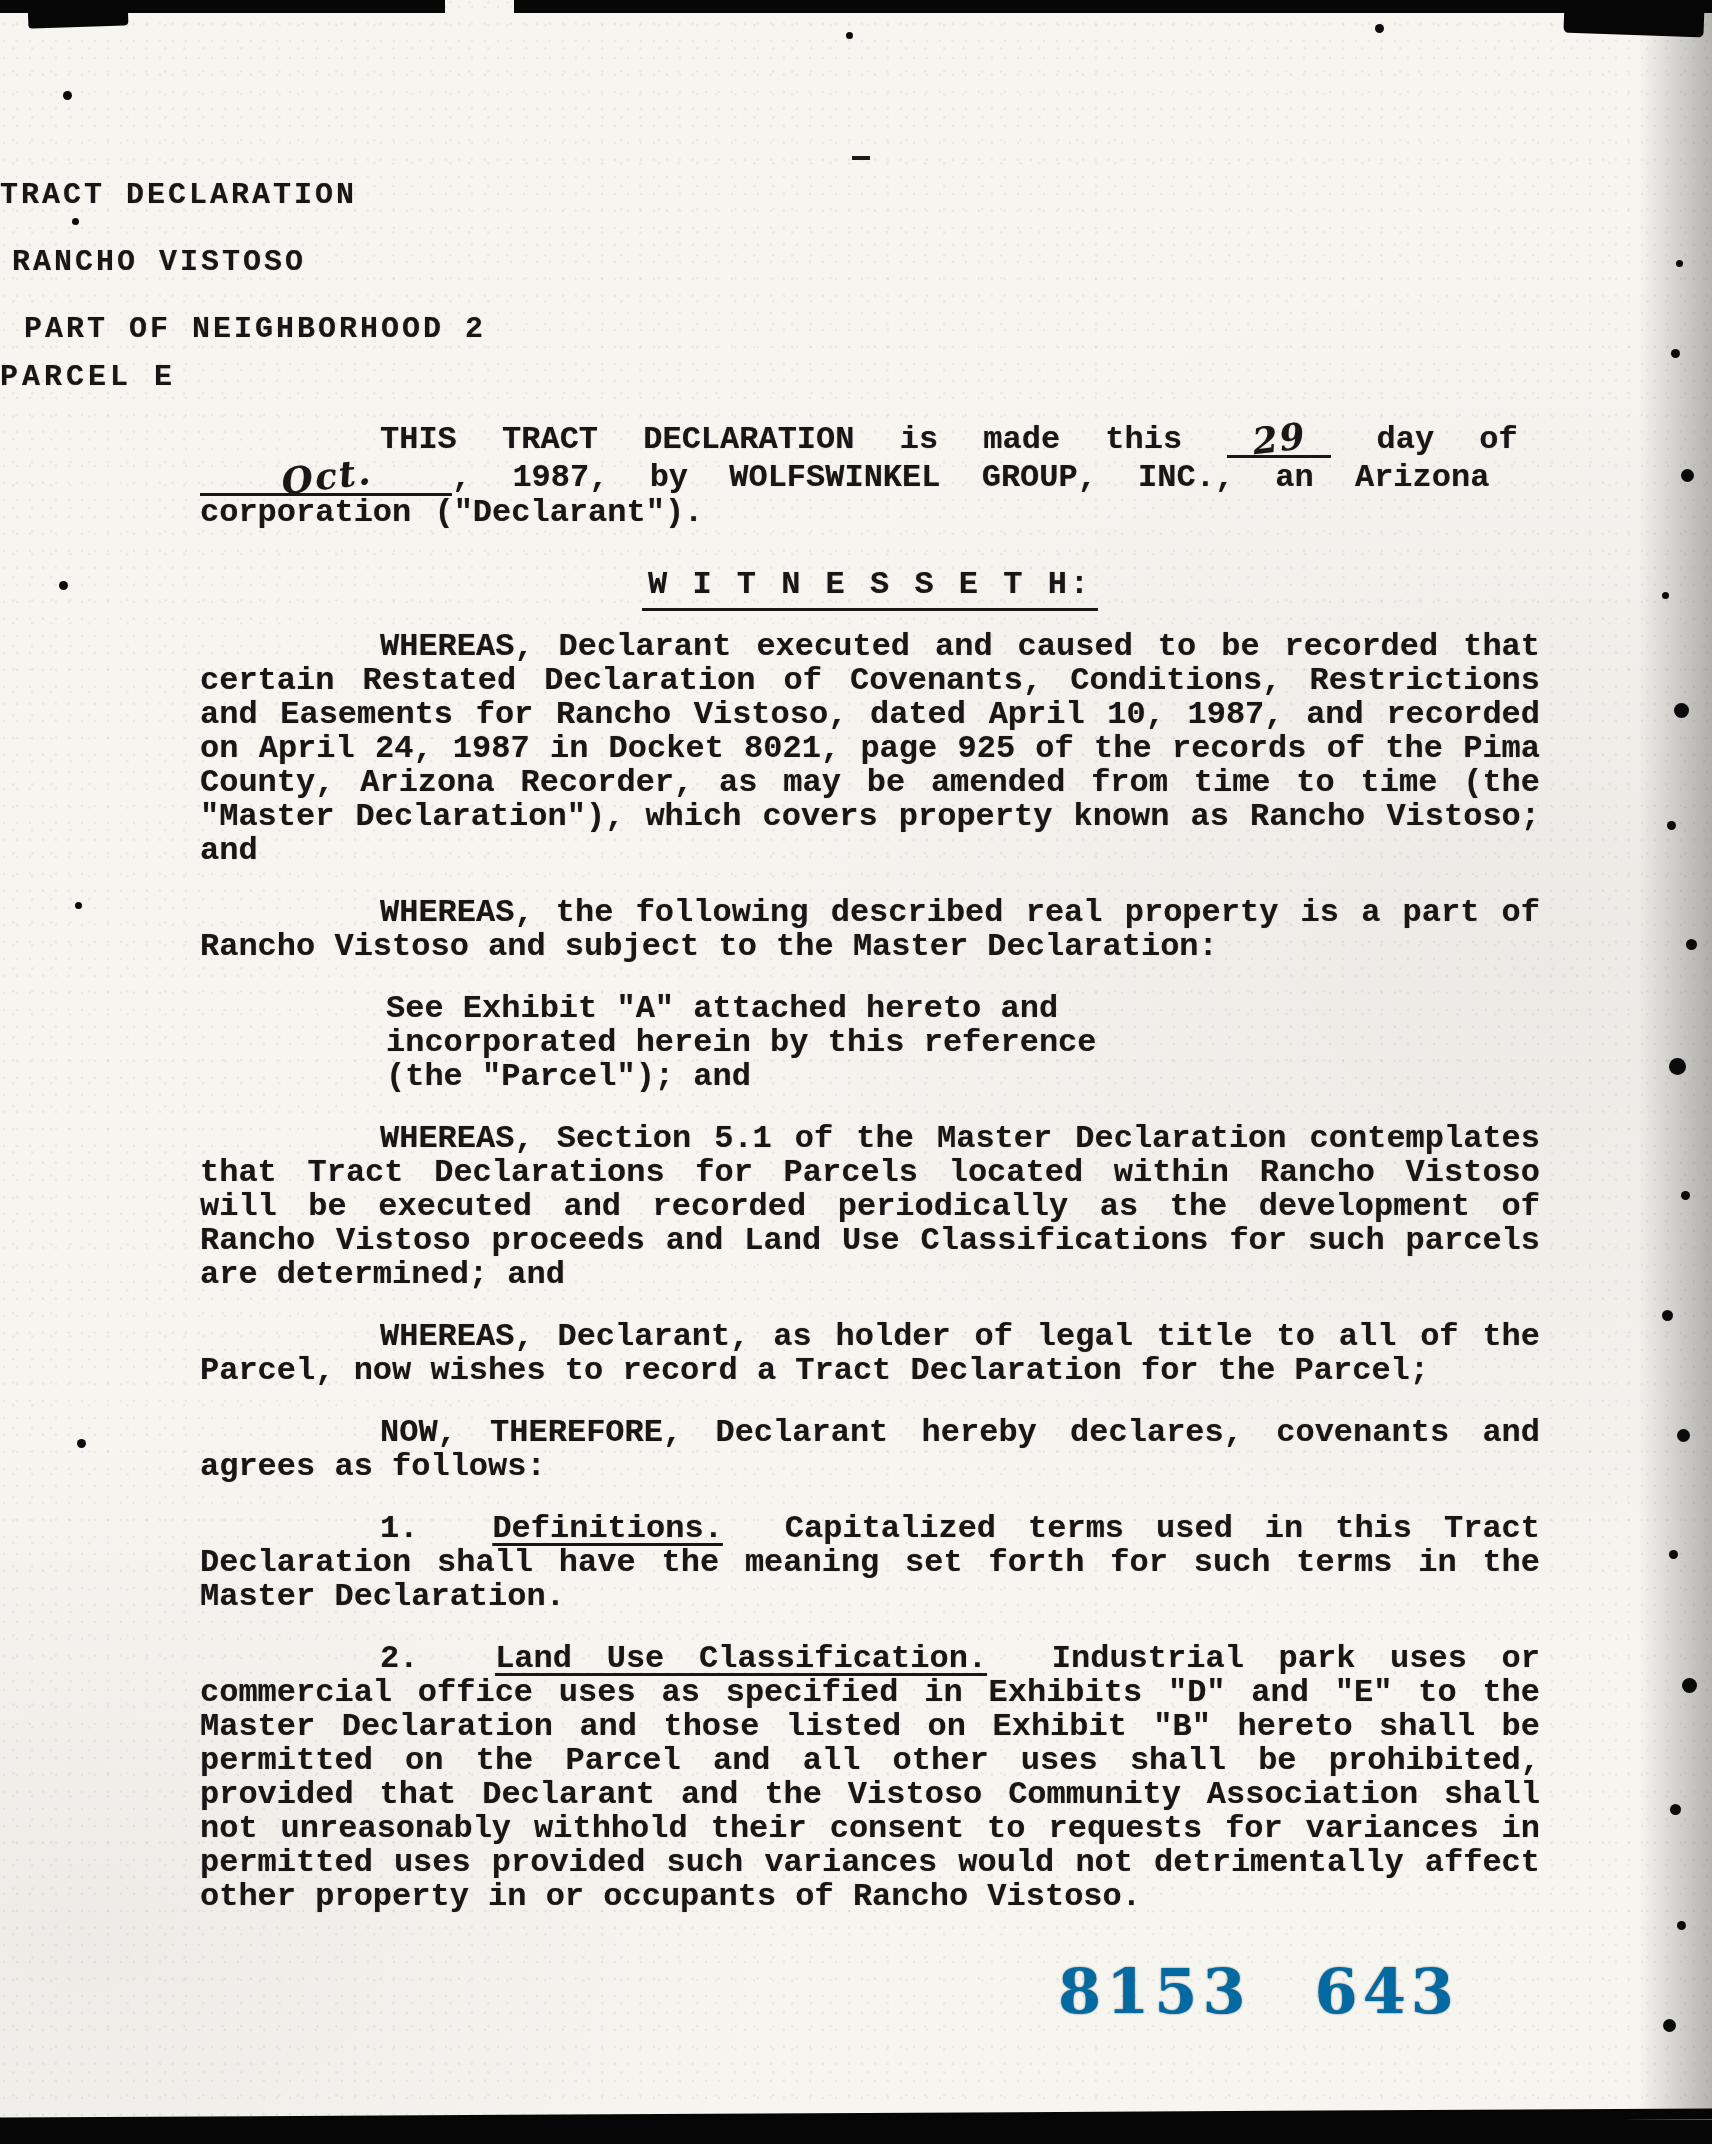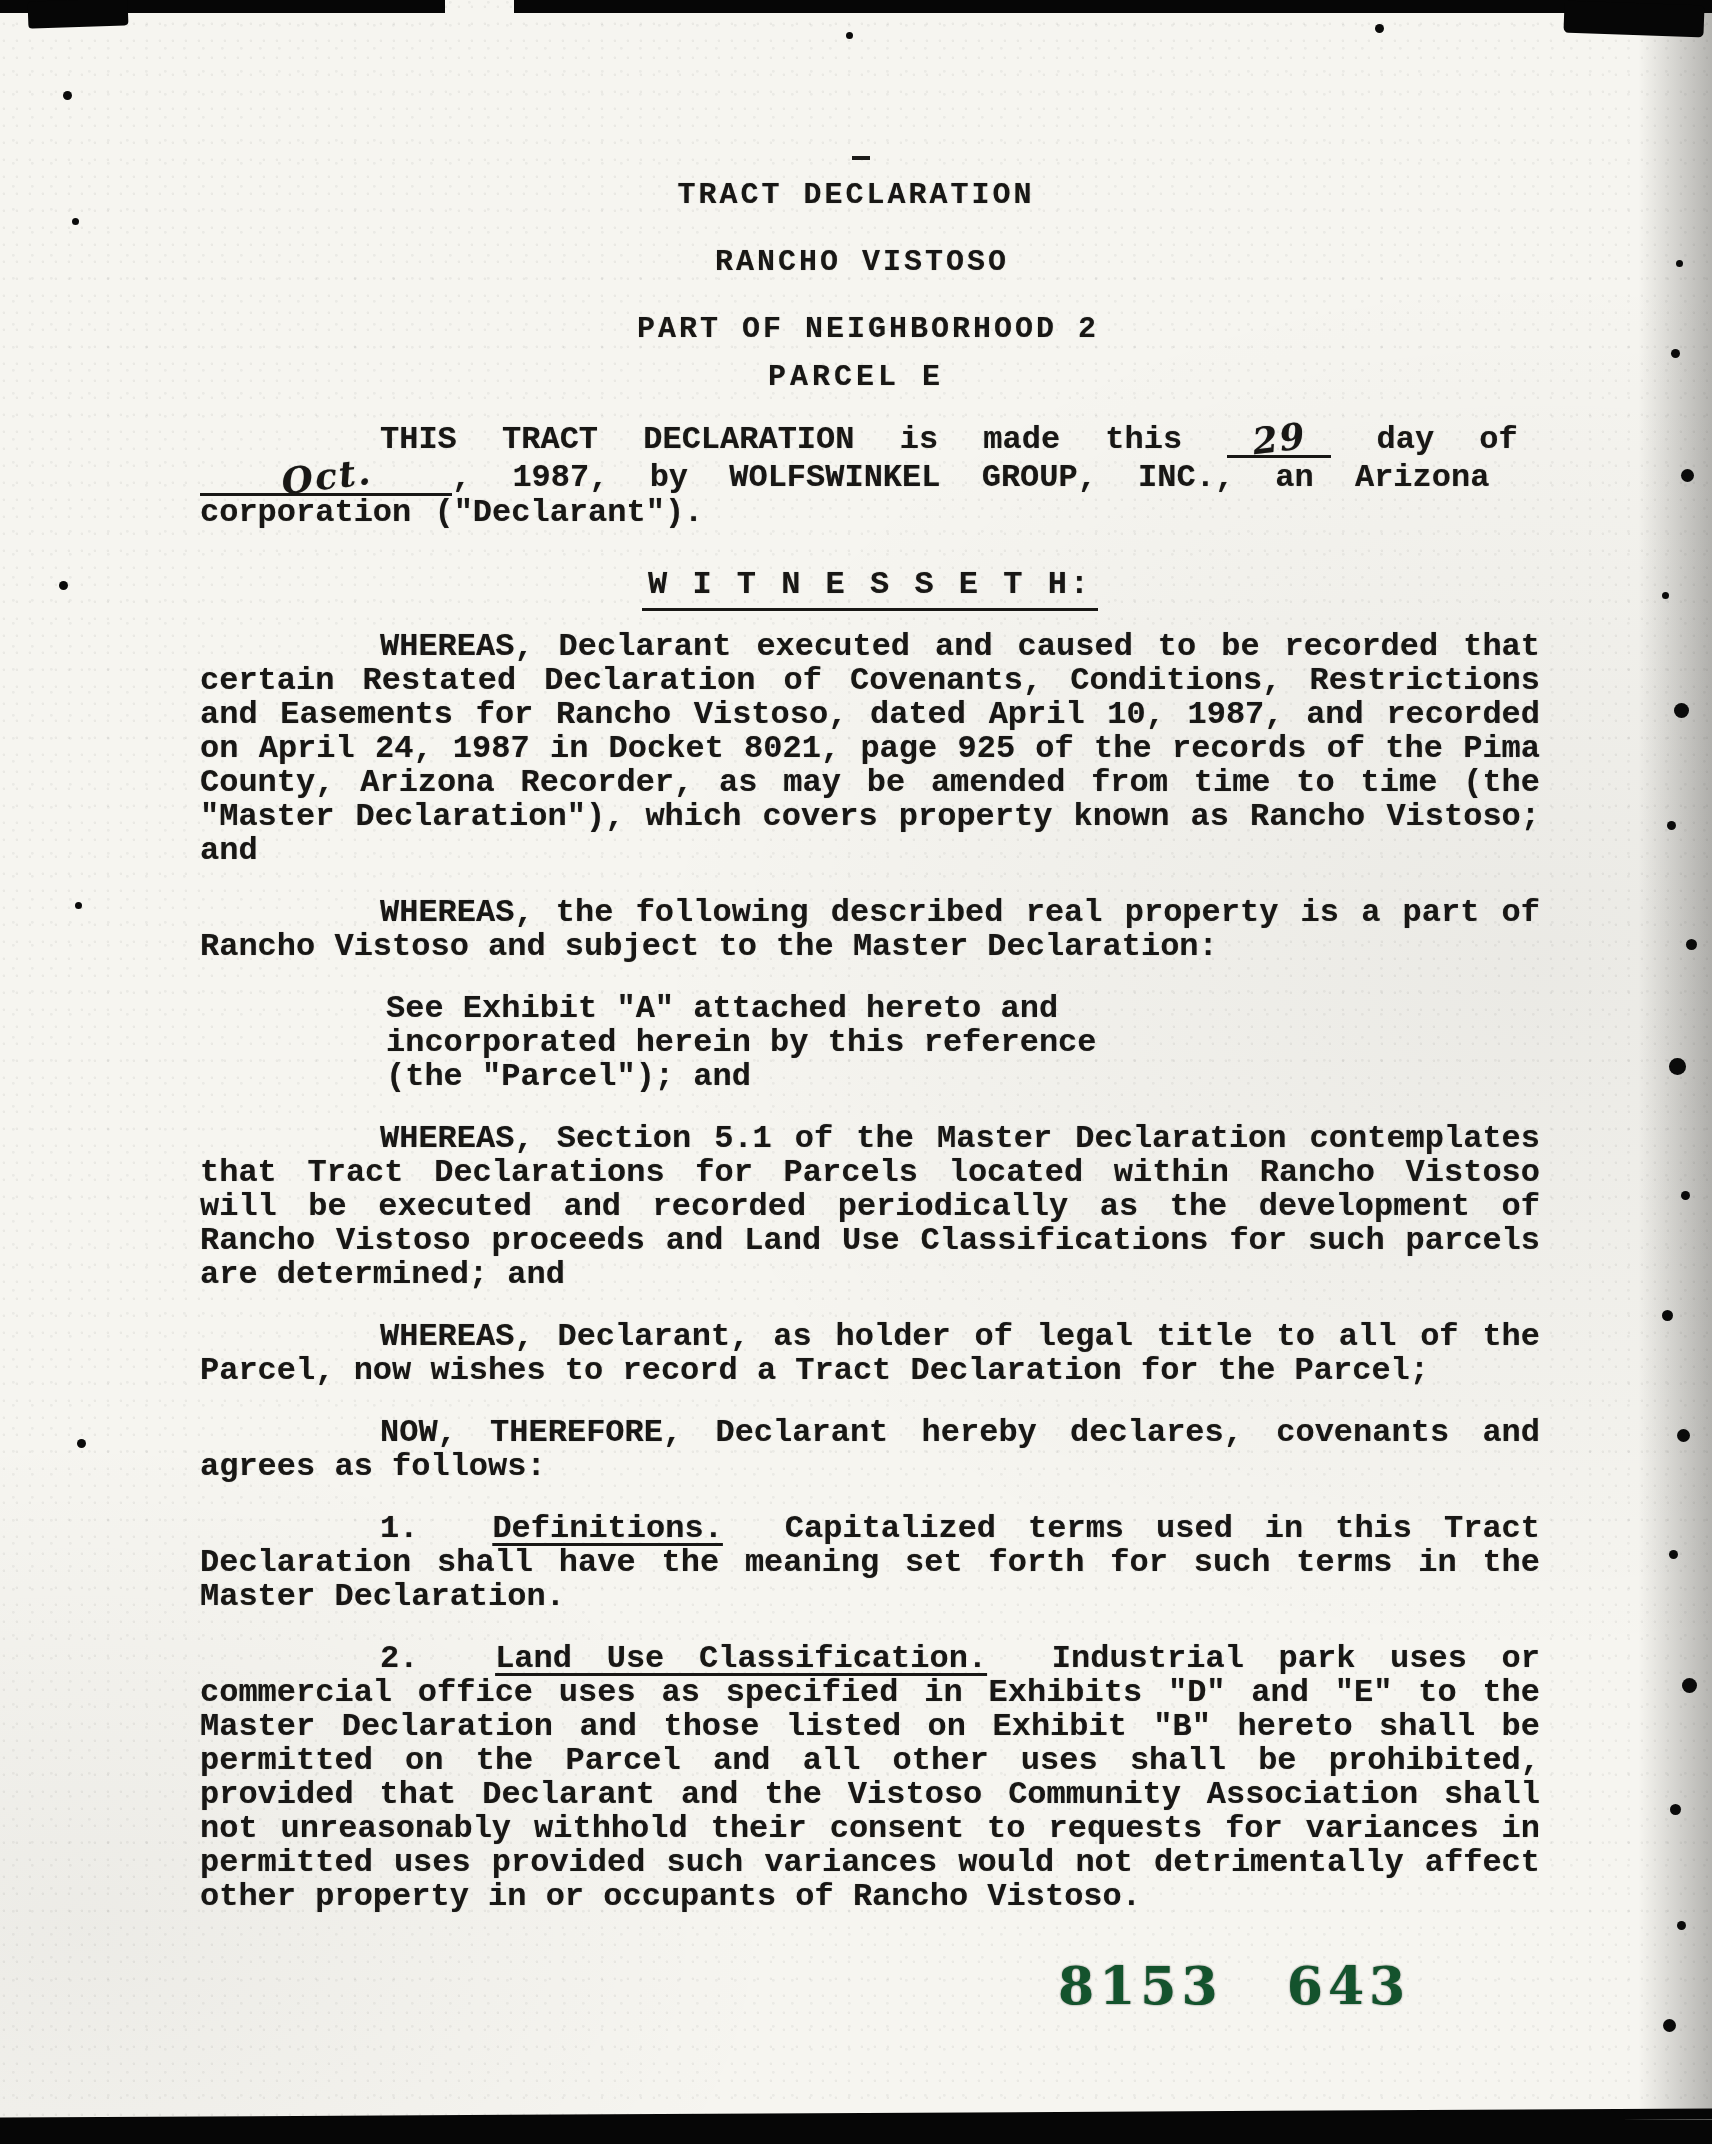--- a/index.html
+++ b/index.html
@@ -69,7 +69,7 @@
   }
   .title-line {
     position: absolute; left: 0; width: 100%;
-    text-align: center; font-size: 30px; letter-spacing: 3px;
+    text-align: left; font-size: 30px; letter-spacing: 3px;
   }
   .t1 { top: 178px; }
   .t2 { top: 245px; padding-left: 12px; }

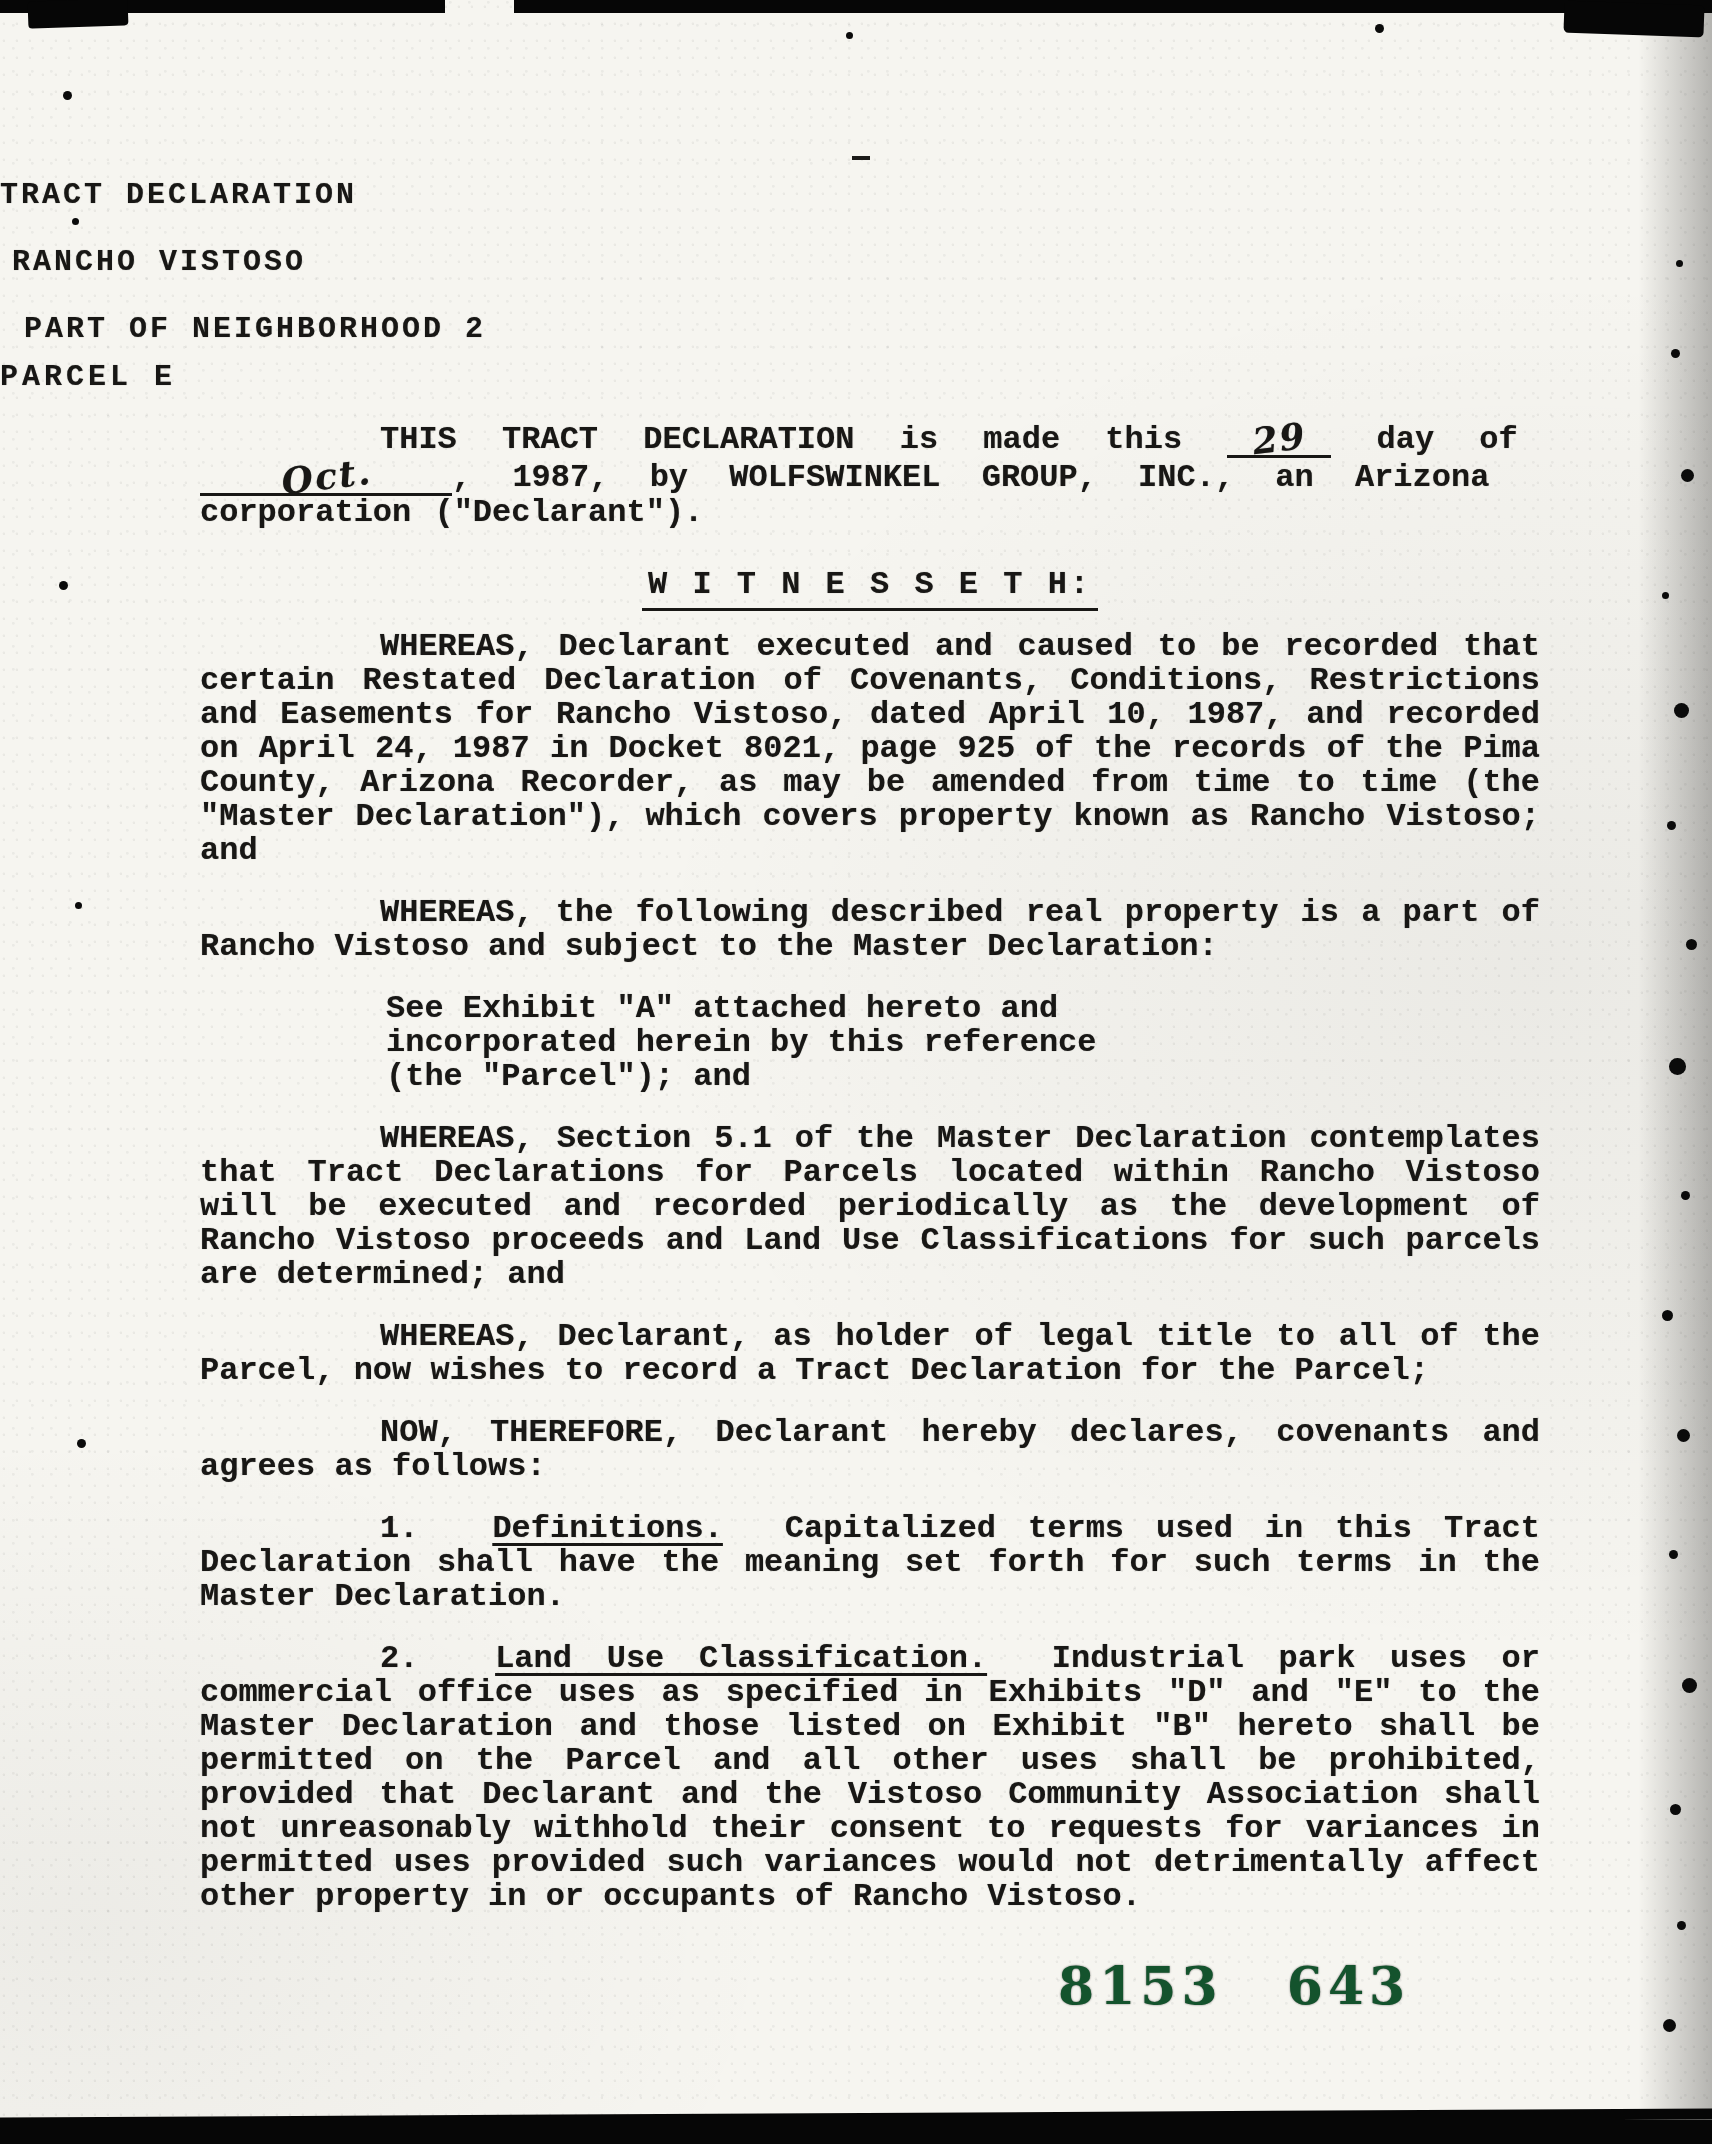--- a/index.html
+++ b/index.html
@@ -116,7 +116,7 @@
   .stamp {
     position: absolute; top: 1955px; left: 1058px;
     font-family: "DejaVu Serif", "Liberation Serif", serif;
-    font-weight: 700; font-size: 52px; letter-spacing: 5px; color: #14532d;
+    font-weight: 700; font-size: 62px; letter-spacing: 5px; color: #0369a1;
     text-shadow: 0 0 2px rgba(18,17,16,0.6);
   }
   .stamp-gap { display: inline-block; width: 64px; }

